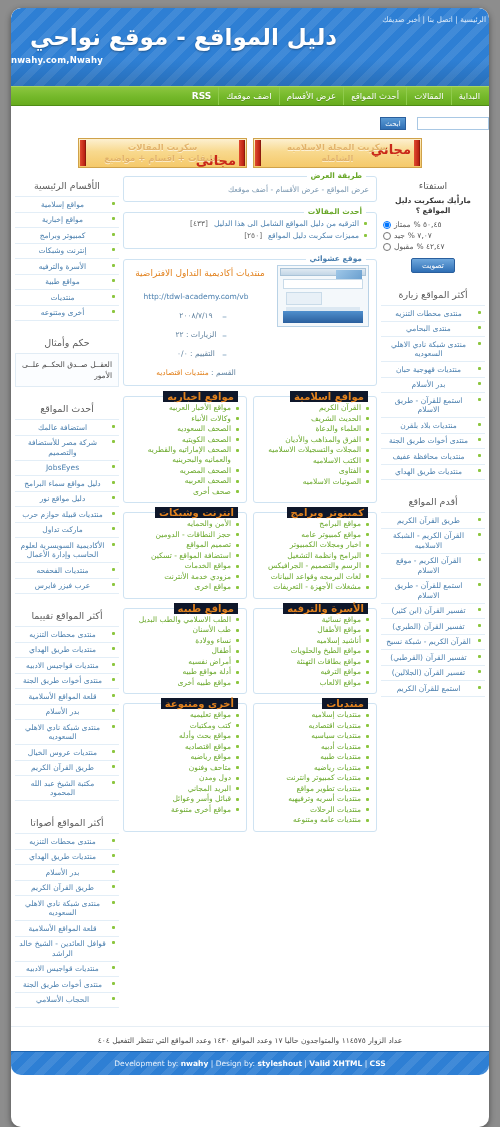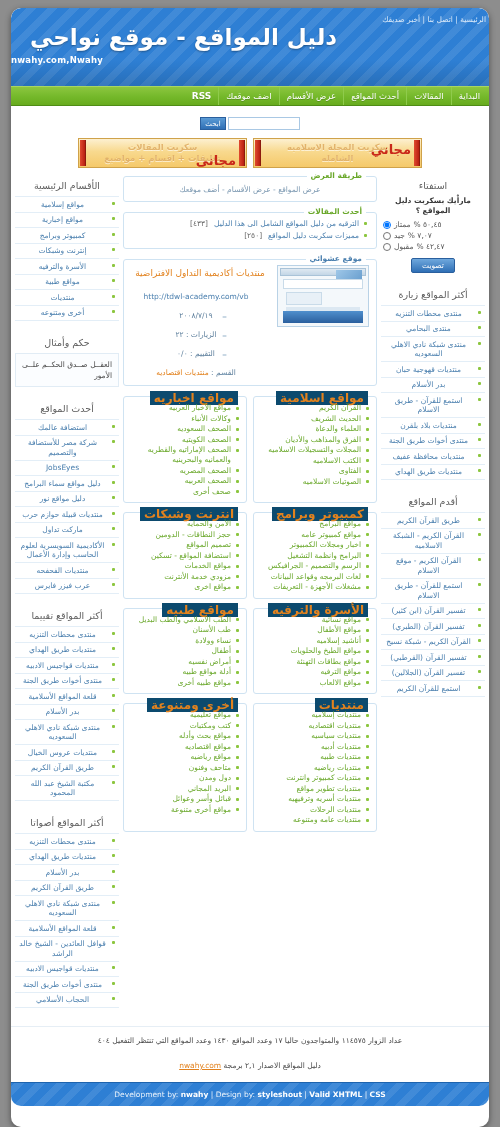--- a/index.html
+++ b/index.html
@@ -85,8 +85,8 @@
 
   
   .searchbar {
-    display: flex; justify-content: center; align-items: center;
-    gap: 3px; padding: 11px 0 8px 0;
+    display: flex; align-items: center;
+    gap: 12px; padding: 11px 0 8px 0;
     direction: rtl;
   }
   .searchbar input[type=text]{

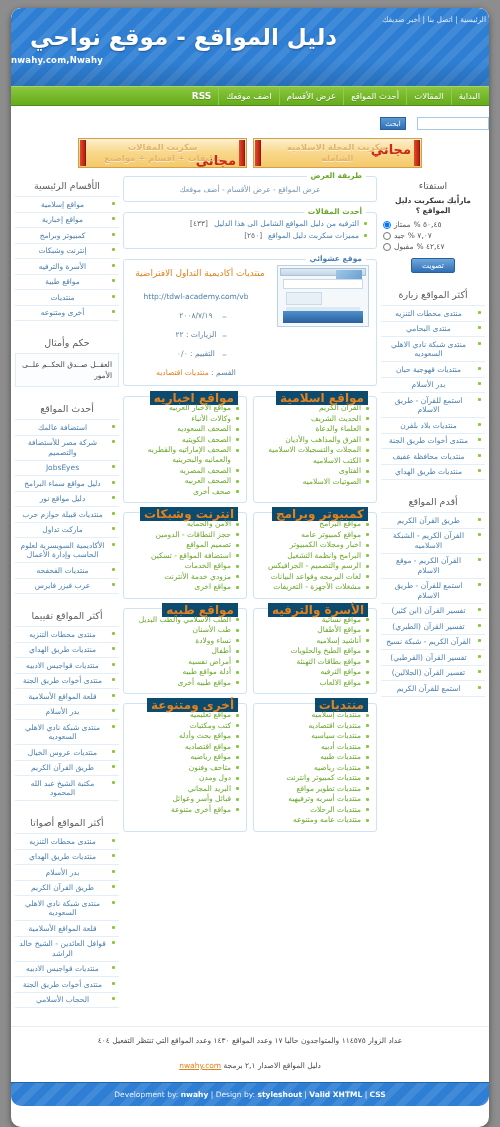--- a/index.html
+++ b/index.html
@@ -200,7 +200,7 @@
   .leg.green { color:#6aa82b; }
   .leg.blue { color:#4a7fae; }
 
-  .view-line { text-align:center; font-size:7.5px; color:#7a97b0; padding:3px 0 1px 0; }
+  .view-line { font-size:7.5px; color:#7a97b0; padding:3px 0 1px 0; }
   .view-line a { color:#7a97b0; text-decoration:none; }
 
   ul.artlist { list-style:none; margin:0; padding:0; }

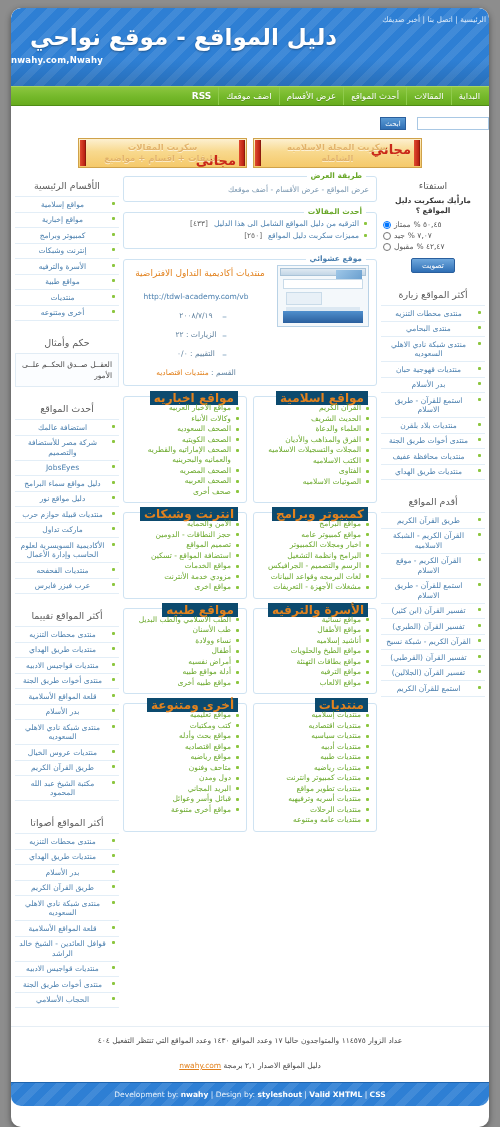--- a/index.html
+++ b/index.html
@@ -251,8 +251,8 @@
     position:relative; margin: 0 0 9px 0; padding:6px 6px 5px 6px;
     background:#fff;
   }
-  .catbox > .leg { position:absolute; top:-6px; right:8px; background:#0c4a6e;
-    padding:0 4px; font-size:12px; font-weight:bold; color:#e2821e; }
+  .catbox > .leg { position:absolute; top:-6px; right:8px; background:#0f172a;
+    padding:0 4px; font-size:10px; font-weight:bold; color:#e2821e; }
   ul.cats { list-style:none;margin:0;padding:0; }
   ul.cats li { font-size:7.5px; line-height:10px; position:relative;
     padding:0 9px 0.5px 0; text-align:right; }

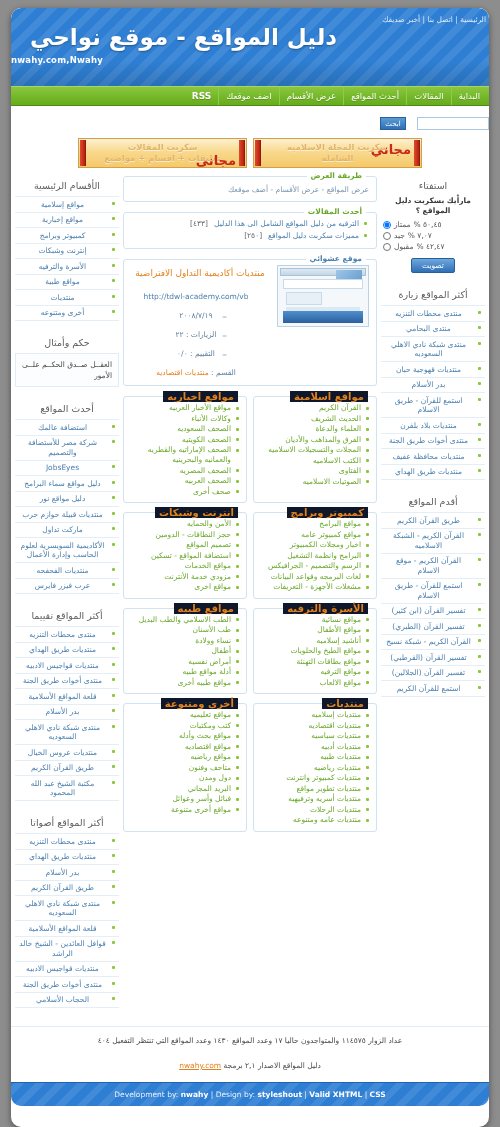--- a/index.html
+++ b/index.html
@@ -619,9 +619,6 @@
   </div>
 
   <div class="stats">عداد الزوار ١١٤٥٧٥ والمتواجدون حاليا ١٧ وعدد المواقع ١٤٣٠ وعدد المواقع التي تنتظر التفعيل ٤٠٤</div>
-  <div class="credit">
-    <span>دليل المواقع الاصدار ٢,١ برمجة </span><a href="#" class="nw">nwahy.com</a>
-  </div>
   <div class="footer">
     <div class="ftxt">
       <span>Development by:</span>

